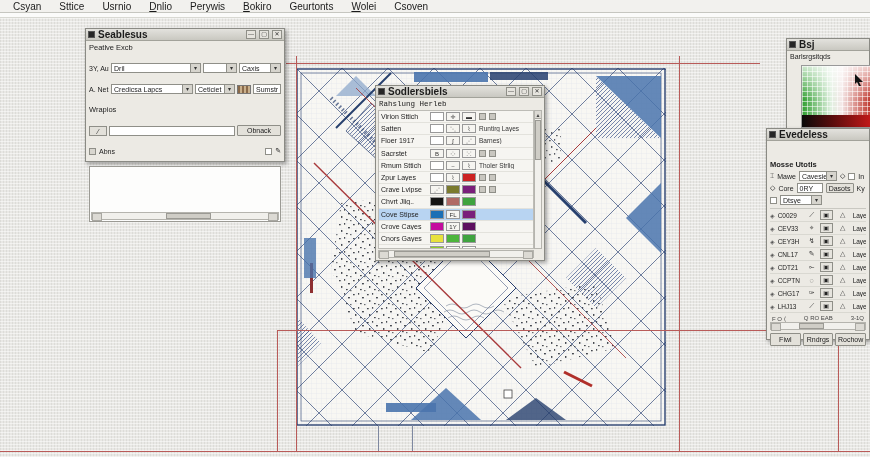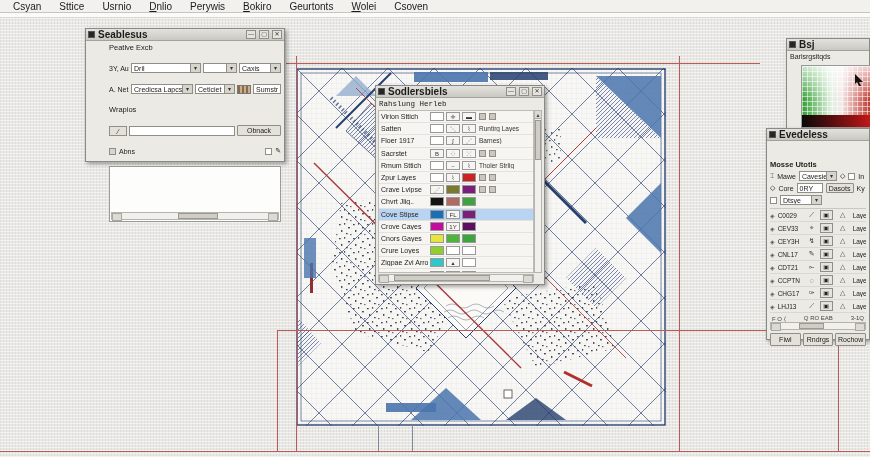--- a/index.html
+++ b/index.html
@@ -37,7 +37,7 @@
 
   
   #stitchdlg{left:85px;top:28px;width:200px;height:134px;}
-  #stitchdlg .body{padding:2px 3px;display:flex;flex-direction:column;gap:11px;margin-left:20px;}
+  #stitchdlg .body{padding:2px 3px;display:flex;flex-direction:column;gap:11px;}
   .frow{display:flex;align-items:center;gap:2px;}
   .ilabel{font-size:7px;width:20px;flex:0 0 auto;white-space:nowrap;overflow:hidden;}
   .threadsw{width:14px;height:9px;flex:0 0 auto;border:1px solid #777;background:repeating-linear-gradient(90deg,#8a6a4a 0 2px,#c9b08c 2px 4px);}

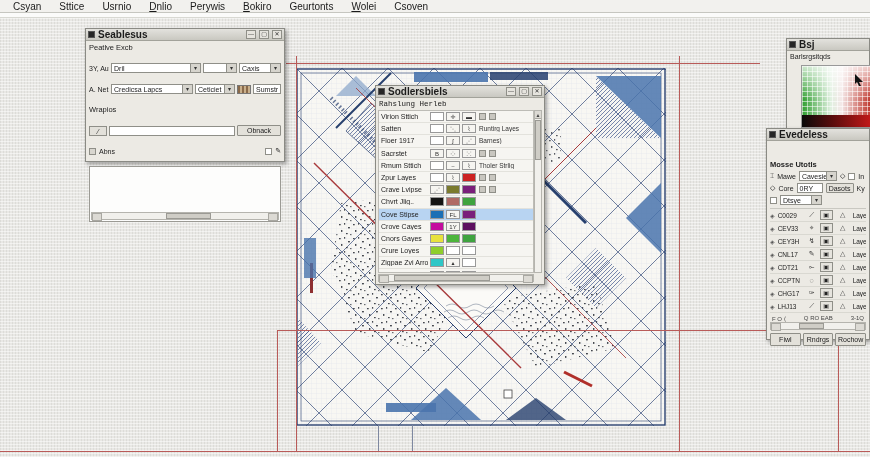--- a/index.html
+++ b/index.html
@@ -48,7 +48,7 @@
   .chksm{width:7px;height:7px;background:#fff;border:1px solid #8f8f88;flex:0 0 auto;}
 
   
-  #palettedlg{left:375px;top:85px;width:170px;height:200px;z-index:24;}
+  #palettedlg{left:375px;top:85px;width:170px;height:176px;z-index:24;}
   #palettedlg .phead{font-size:7.5px;padding:2px 3px 1px;color:#222;font-family:Liberation Mono, monospace;}
   .plist{position:absolute;left:2px;right:10px;top:24px;bottom:11px;background:#f6f5f1;border:1px solid #bdbcb6;overflow:hidden;}
   .prow{display:flex;align-items:center;height:12.2px;padding:0 2px;border-bottom:1px solid #e3e2dc;background:#f6f5f1;}

